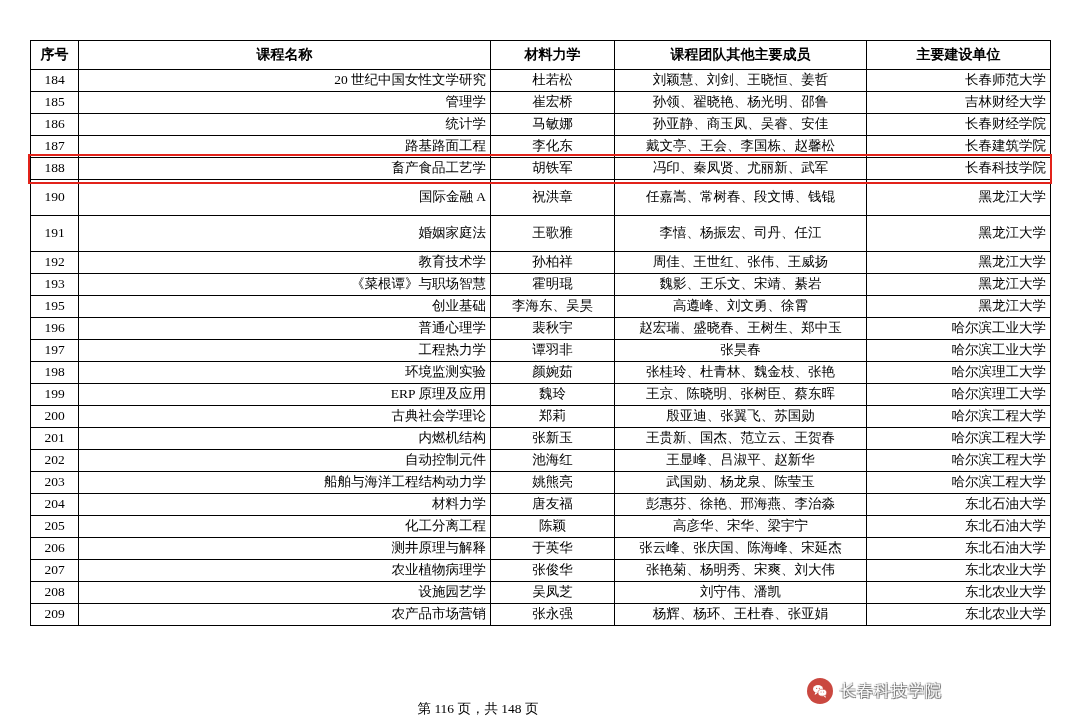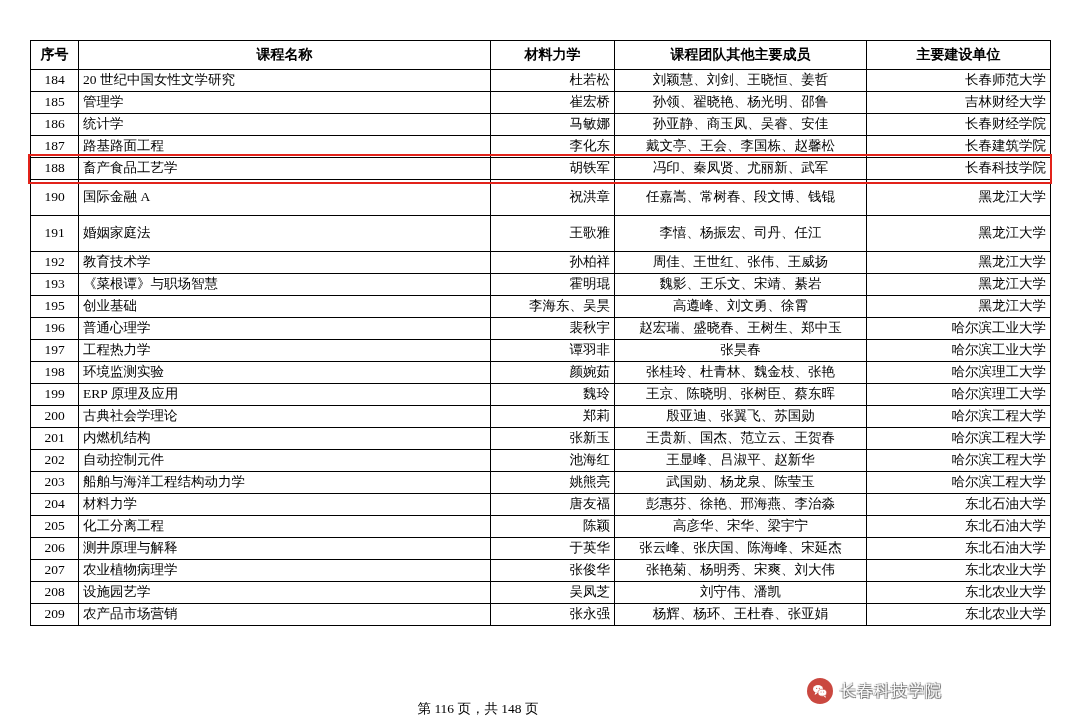--- a/index.html
+++ b/index.html
@@ -50,7 +50,7 @@
   col.c-unit { width: 184px; }
 
   td.no { text-align: center; }
-  td.name { text-align: left; padding-left: 8px; }
+  td.name { text-align: right; padding-left: 8px; }
   td.leader { text-align: right; }
   td.members { text-align: center; }
   td.unit { text-align: right; }

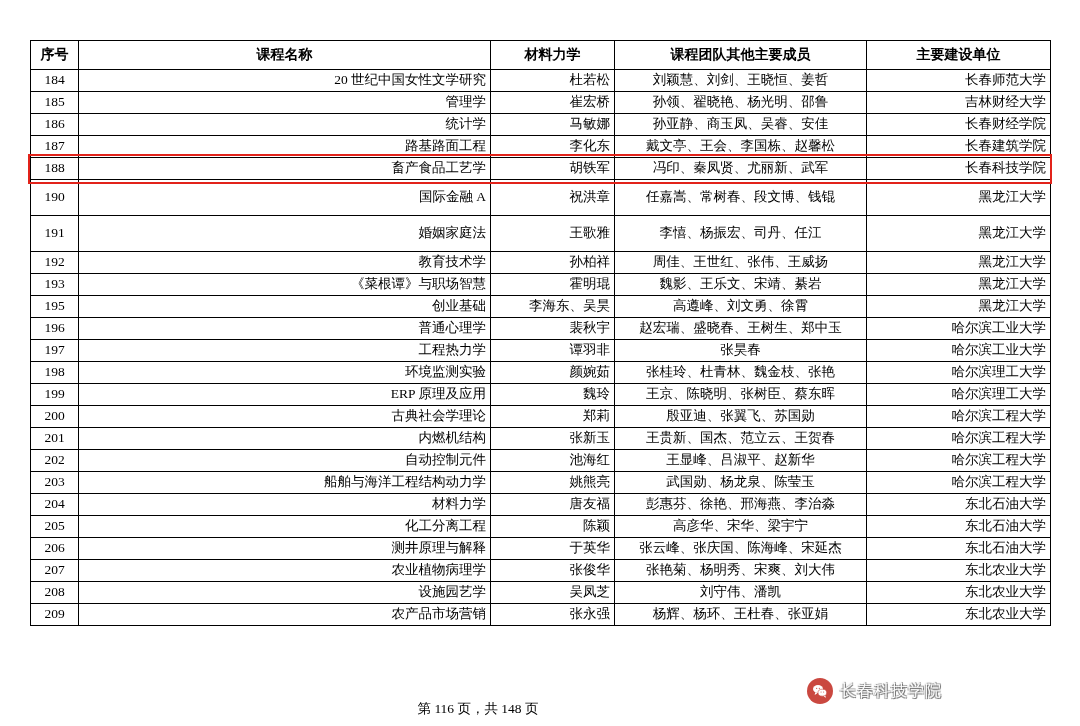--- a/index.html
+++ b/index.html
@@ -51,7 +51,7 @@
 
   td.no { text-align: center; }
   td.name { text-align: right; padding-left: 8px; }
-  td.leader { text-align: right; }
+  td.leader { text-align: center; }
   td.members { text-align: center; }
   td.unit { text-align: right; }
 

